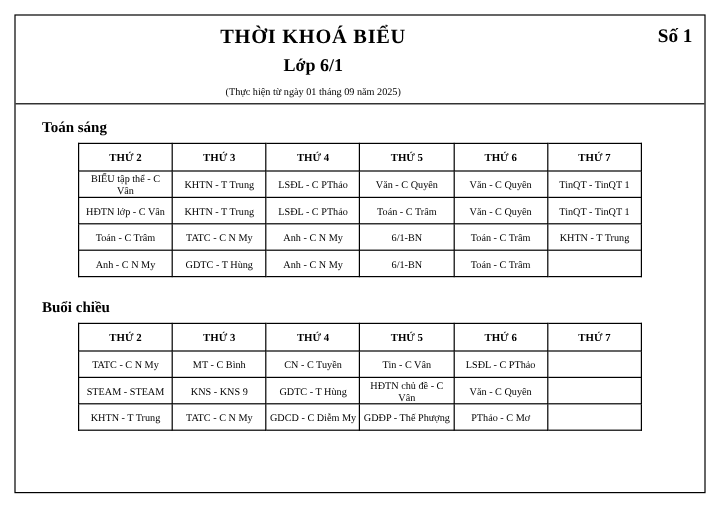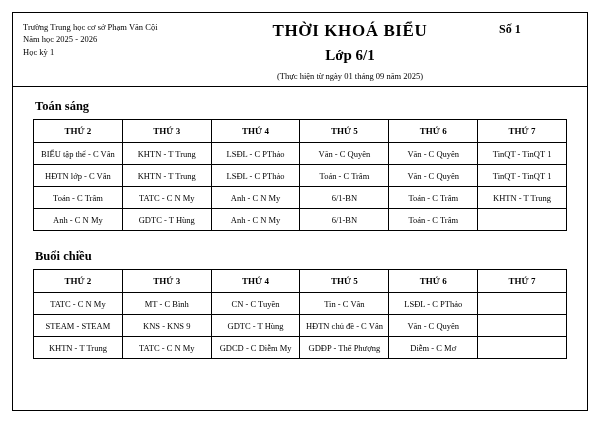--- a/index.html
+++ b/index.html
@@ -104,11 +104,6 @@
 <div class="page">
 
   <div class="header">
-    <div class="school-block">
-      <div>Trường Trung học cơ sở Phạm Văn Cội</div>
-      <div>Năm học 2025 - 2026</div>
-      <div>Học kỳ 1</div>
-    </div>
     <div class="title-block">
       <div class="main-title">THỜI KHOÁ BIỂU</div>
       <div class="class-title">Lớp 6/1</div>

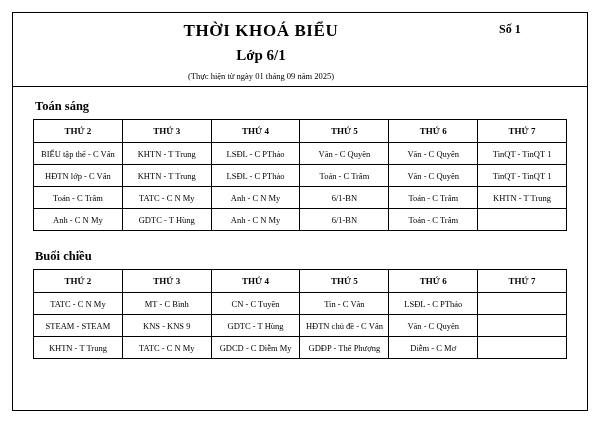--- a/index.html
+++ b/index.html
@@ -61,8 +61,8 @@
   }
   .number-block {
     width: 78px;
-    text-align: left;
-    font-size: 12px;
+    text-align: right;
+    font-size: 16px;
     font-weight: bold;
     padding-top: 3px;
   }

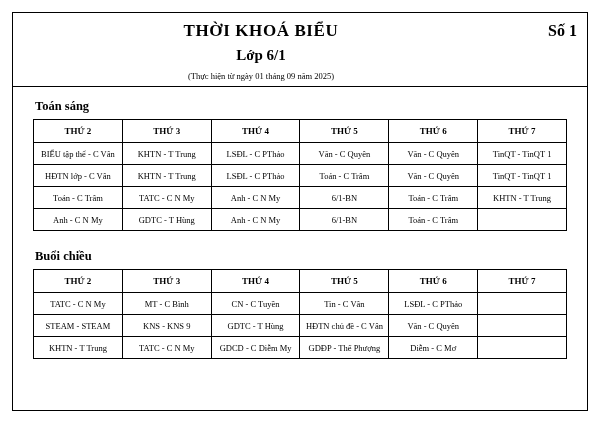--- a/index.html
+++ b/index.html
@@ -77,7 +77,7 @@
   }
   table.sched {
     border-collapse: collapse;
-    width: 534px;
+    width: 470px;
     margin: 0 auto 0 auto;
     table-layout: fixed;
   }

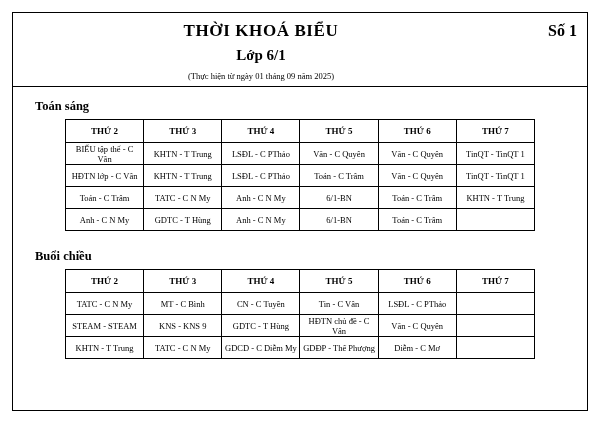--- a/index.html
+++ b/index.html
@@ -198,7 +198,7 @@
           <td>TATC - C N My</td>
           <td>GDCD - C Diễm My</td>
           <td>GDĐP - Thế Phượng</td>
-          <td>Diễm - C Mơ</td>
+          <td>PThảo - C Mơ</td>
           <td></td>
         </tr>
       </tbody>

